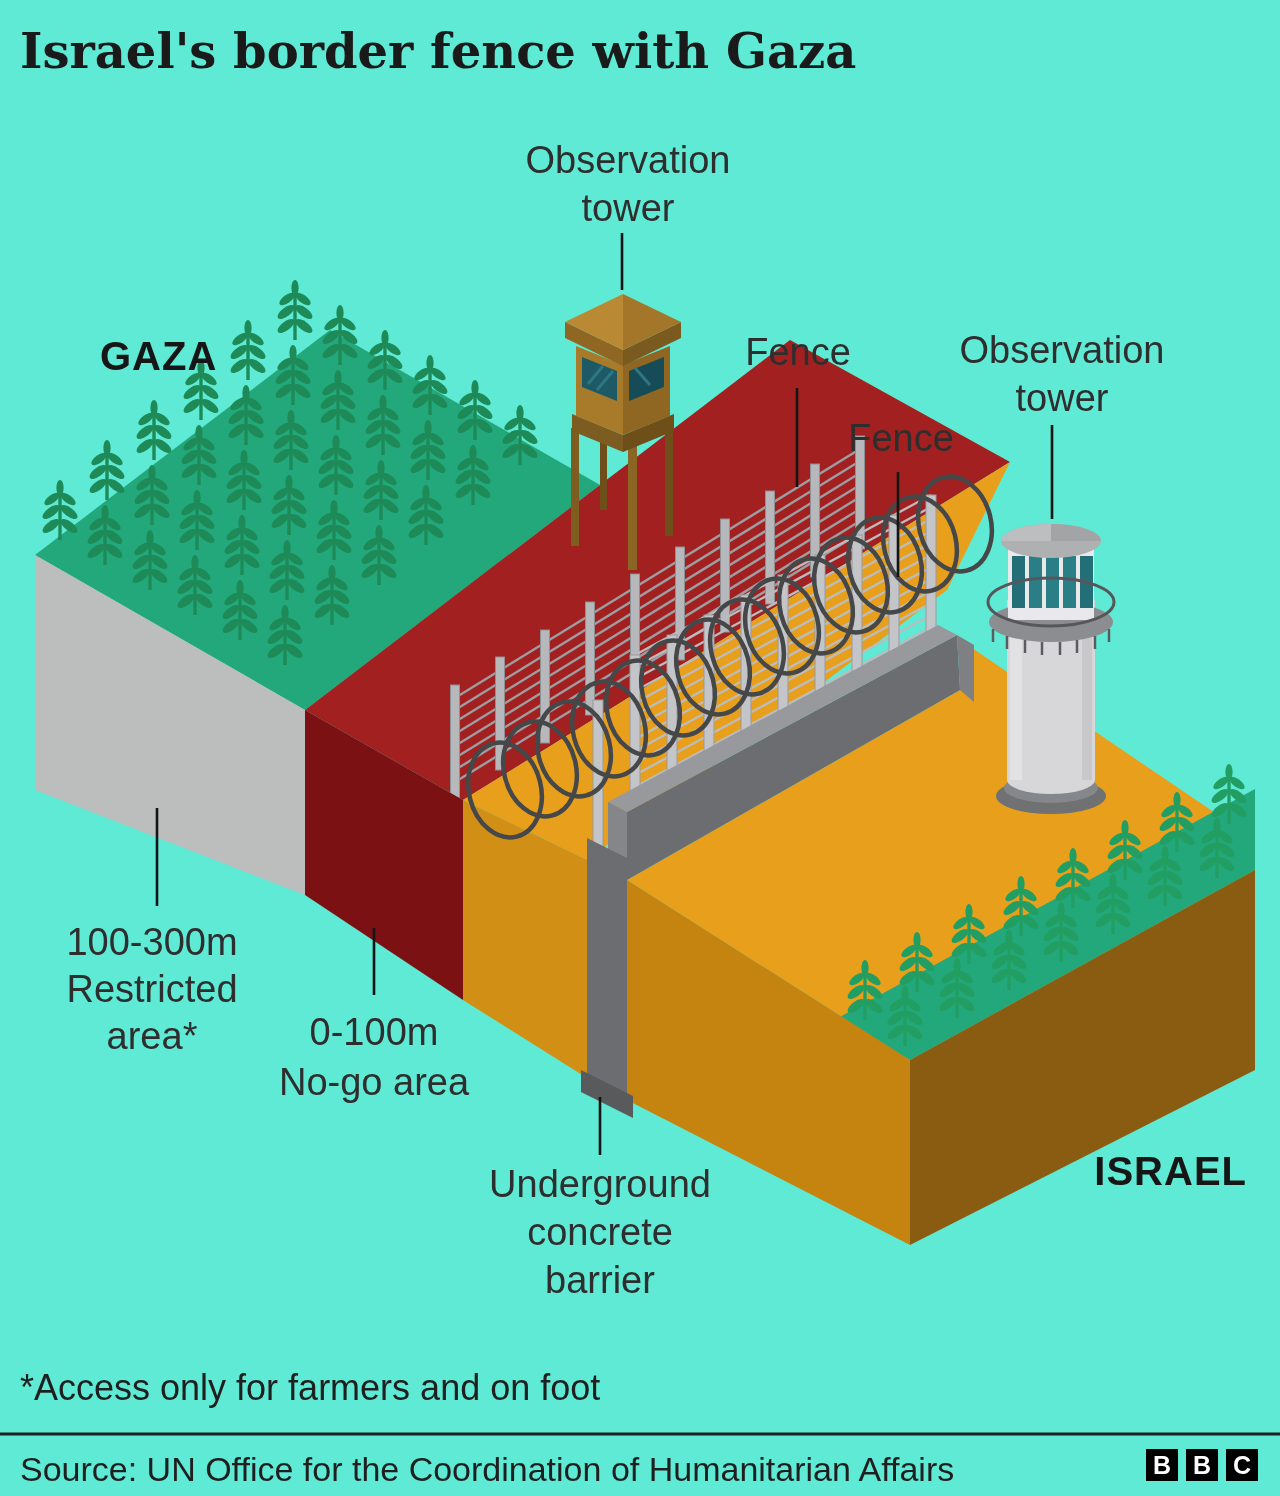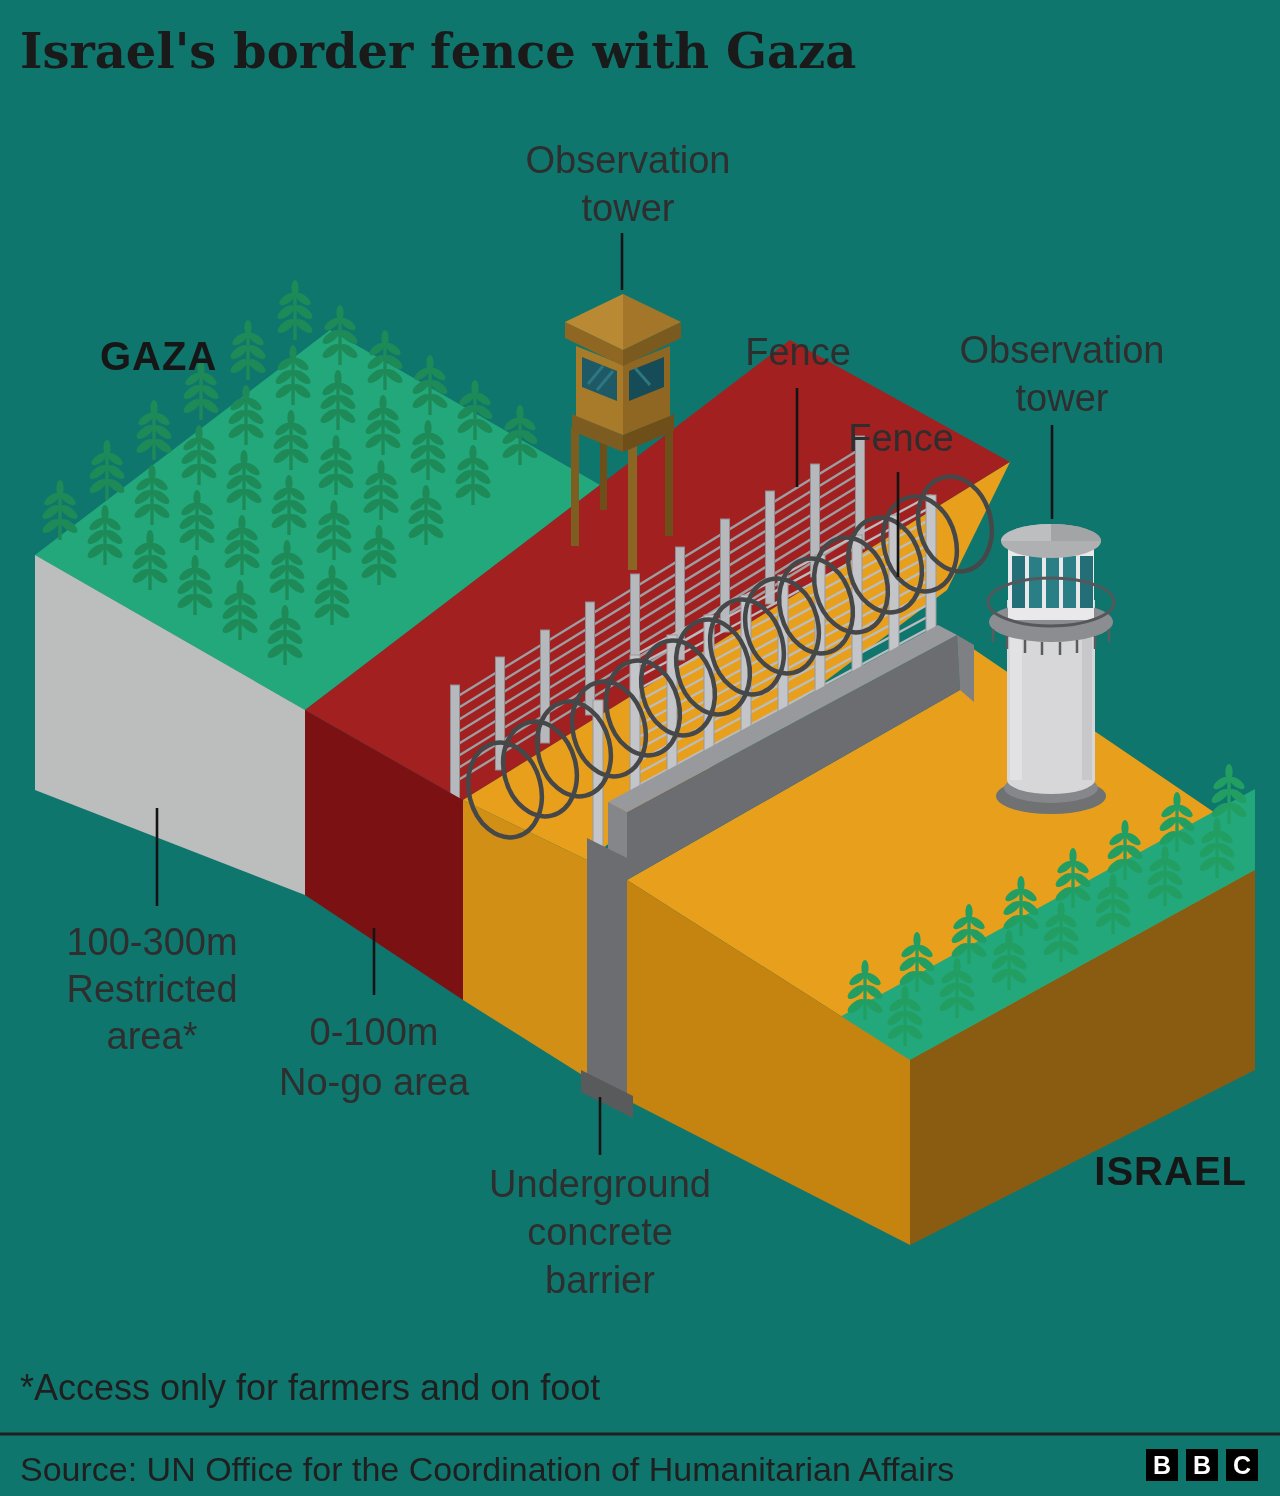--- a/index.html
+++ b/index.html
@@ -3,7 +3,7 @@
 <meta charset="utf-8">
 <style>
   html,body{margin:0;padding:0;background:#ffffff;}
-  .stage{position:relative;width:1280px;height:1496px;background:#0f766e;overflow:hidden;}
+  .stage{position:relative;width:1280px;height:1496px;background:#5eead4;overflow:hidden;}
   svg{display:block;}
   text{font-family:"Liberation Sans","DejaVu Sans",sans-serif;fill:#2e2e2e;}
   .title{font-family:"DejaVu Serif","Liberation Serif",serif;font-weight:bold;font-size:48px;fill:#1a1a1a;}

